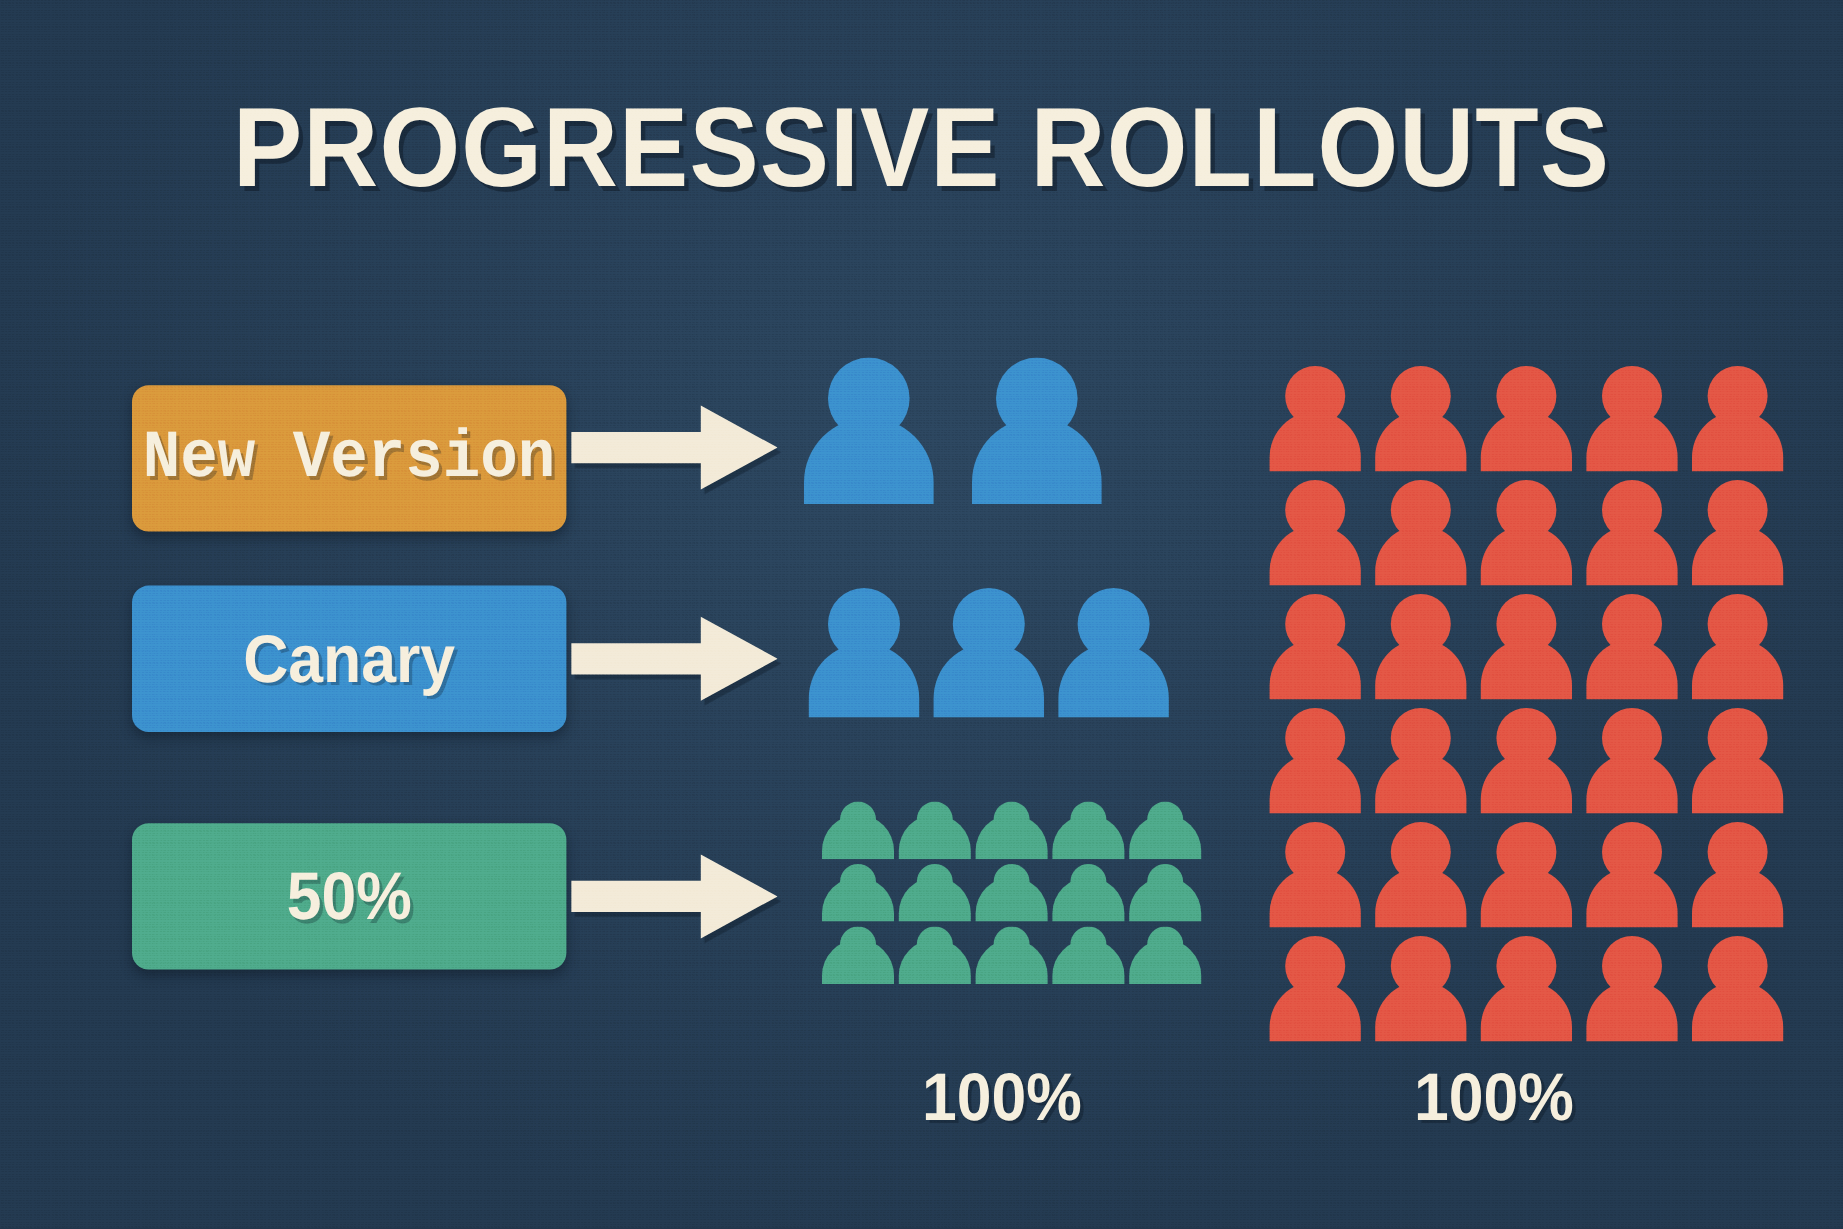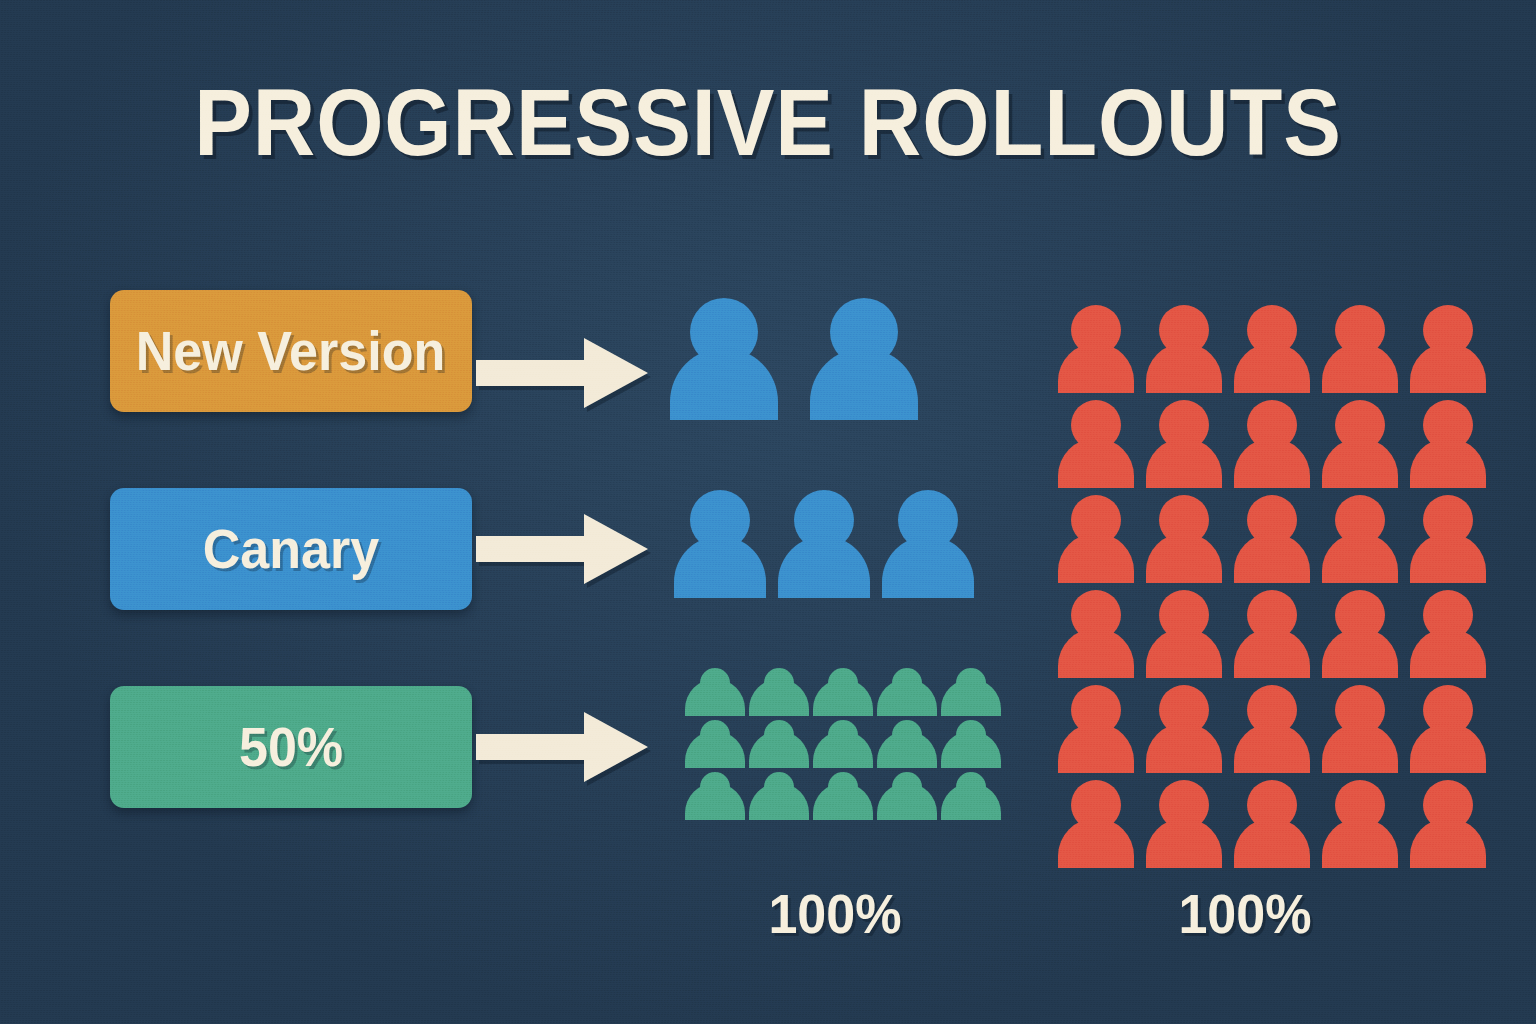--- a/index.html
+++ b/index.html
@@ -110,7 +110,7 @@
 
   <div class="row">
 
-    <div class="pill" style="left:110px; top:290px; background:#d9963a;">
+    <div class="pill" style="left:110px; top:321px; background:#d9963a;font-family:Liberation Mono, monospace;">
       <span class="pill-label">New Version</span>
     </div>
 

